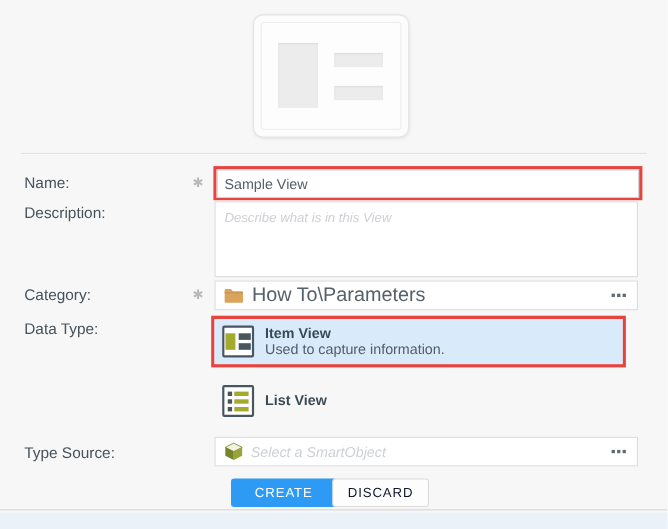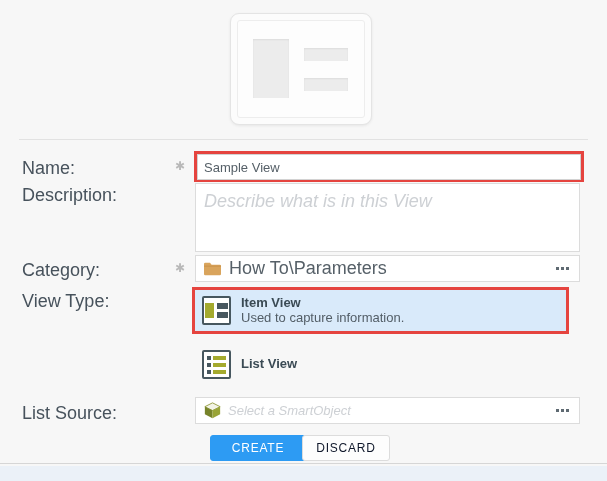--- a/index.html
+++ b/index.html
@@ -17,7 +17,7 @@
 
   .hr1{position:absolute;left:19px;top:139px;width:569px;height:1px;background:#e2e2e2;}
 
-  .lbl{position:absolute;left:22px;color:#47525c;font-size:18px;}
+  .lbl{position:absolute;left:22px;color:#47525c;font-size:14px;}
   .star{position:absolute;left:175px;color:#b9b9b9;font-size:12px;}
 
   .callout{border:3px solid var(--accent-red);box-sizing:border-box;position:absolute;background:#fff;}

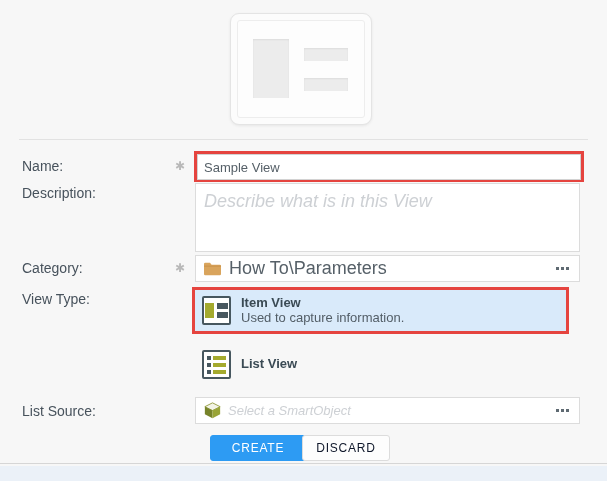--- a/index.html
+++ b/index.html
@@ -27,7 +27,7 @@
 
   .descarea{position:absolute;left:195px;top:183px;width:385px;height:69px;box-sizing:border-box;
             border:1px solid #dcdcdc;background:#fff;resize:none;font-family:inherit;
-            font-size:18px;font-style:italic;padding:7px 8px;color:#566068;outline:none;}
+            font-size:12px;font-style:italic;padding:7px 8px;color:#566068;outline:none;}
   .descarea::placeholder{color:#cdd0d4;opacity:1;}
 
   .field{position:absolute;left:195px;width:385px;height:27px;box-sizing:border-box;background:#fff;

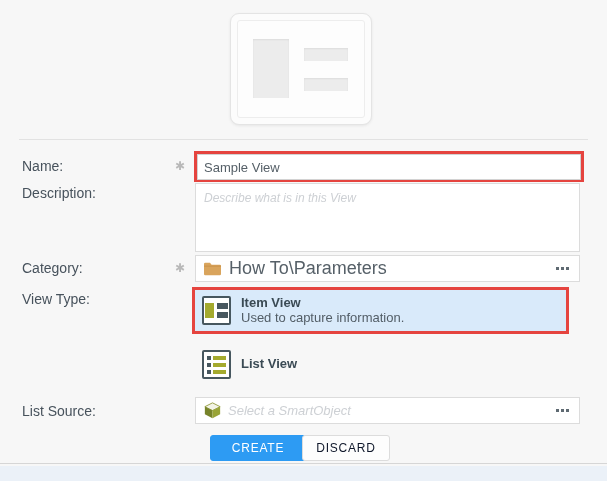--- a/index.html
+++ b/index.html
@@ -106,7 +106,7 @@
       </span>
   </div>
 
-  <div class="lbl" style="top:291px;">View Type:</div>
+  <div class="lbl" style="top:291px;">Data Type:</div>
 
   <div class="callout opt-item-wrap">
     <div class="opt opt-item">

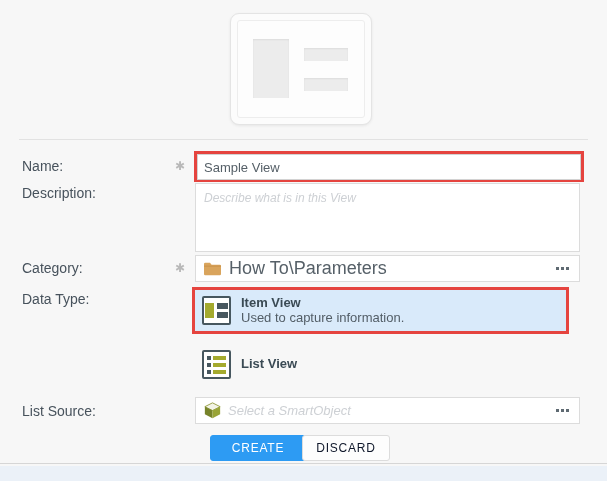--- a/index.html
+++ b/index.html
@@ -144,7 +144,7 @@
     </span>
   </div>
 
-  <div class="lbl" style="top:403px;">List Source:</div>
+  <div class="lbl" style="top:403px;">Type Source:</div>
   <div class="field" style="top:397px;">
     <span style="display:flex;">
       <svg width="17" height="17" viewBox="0 0 20 20">

